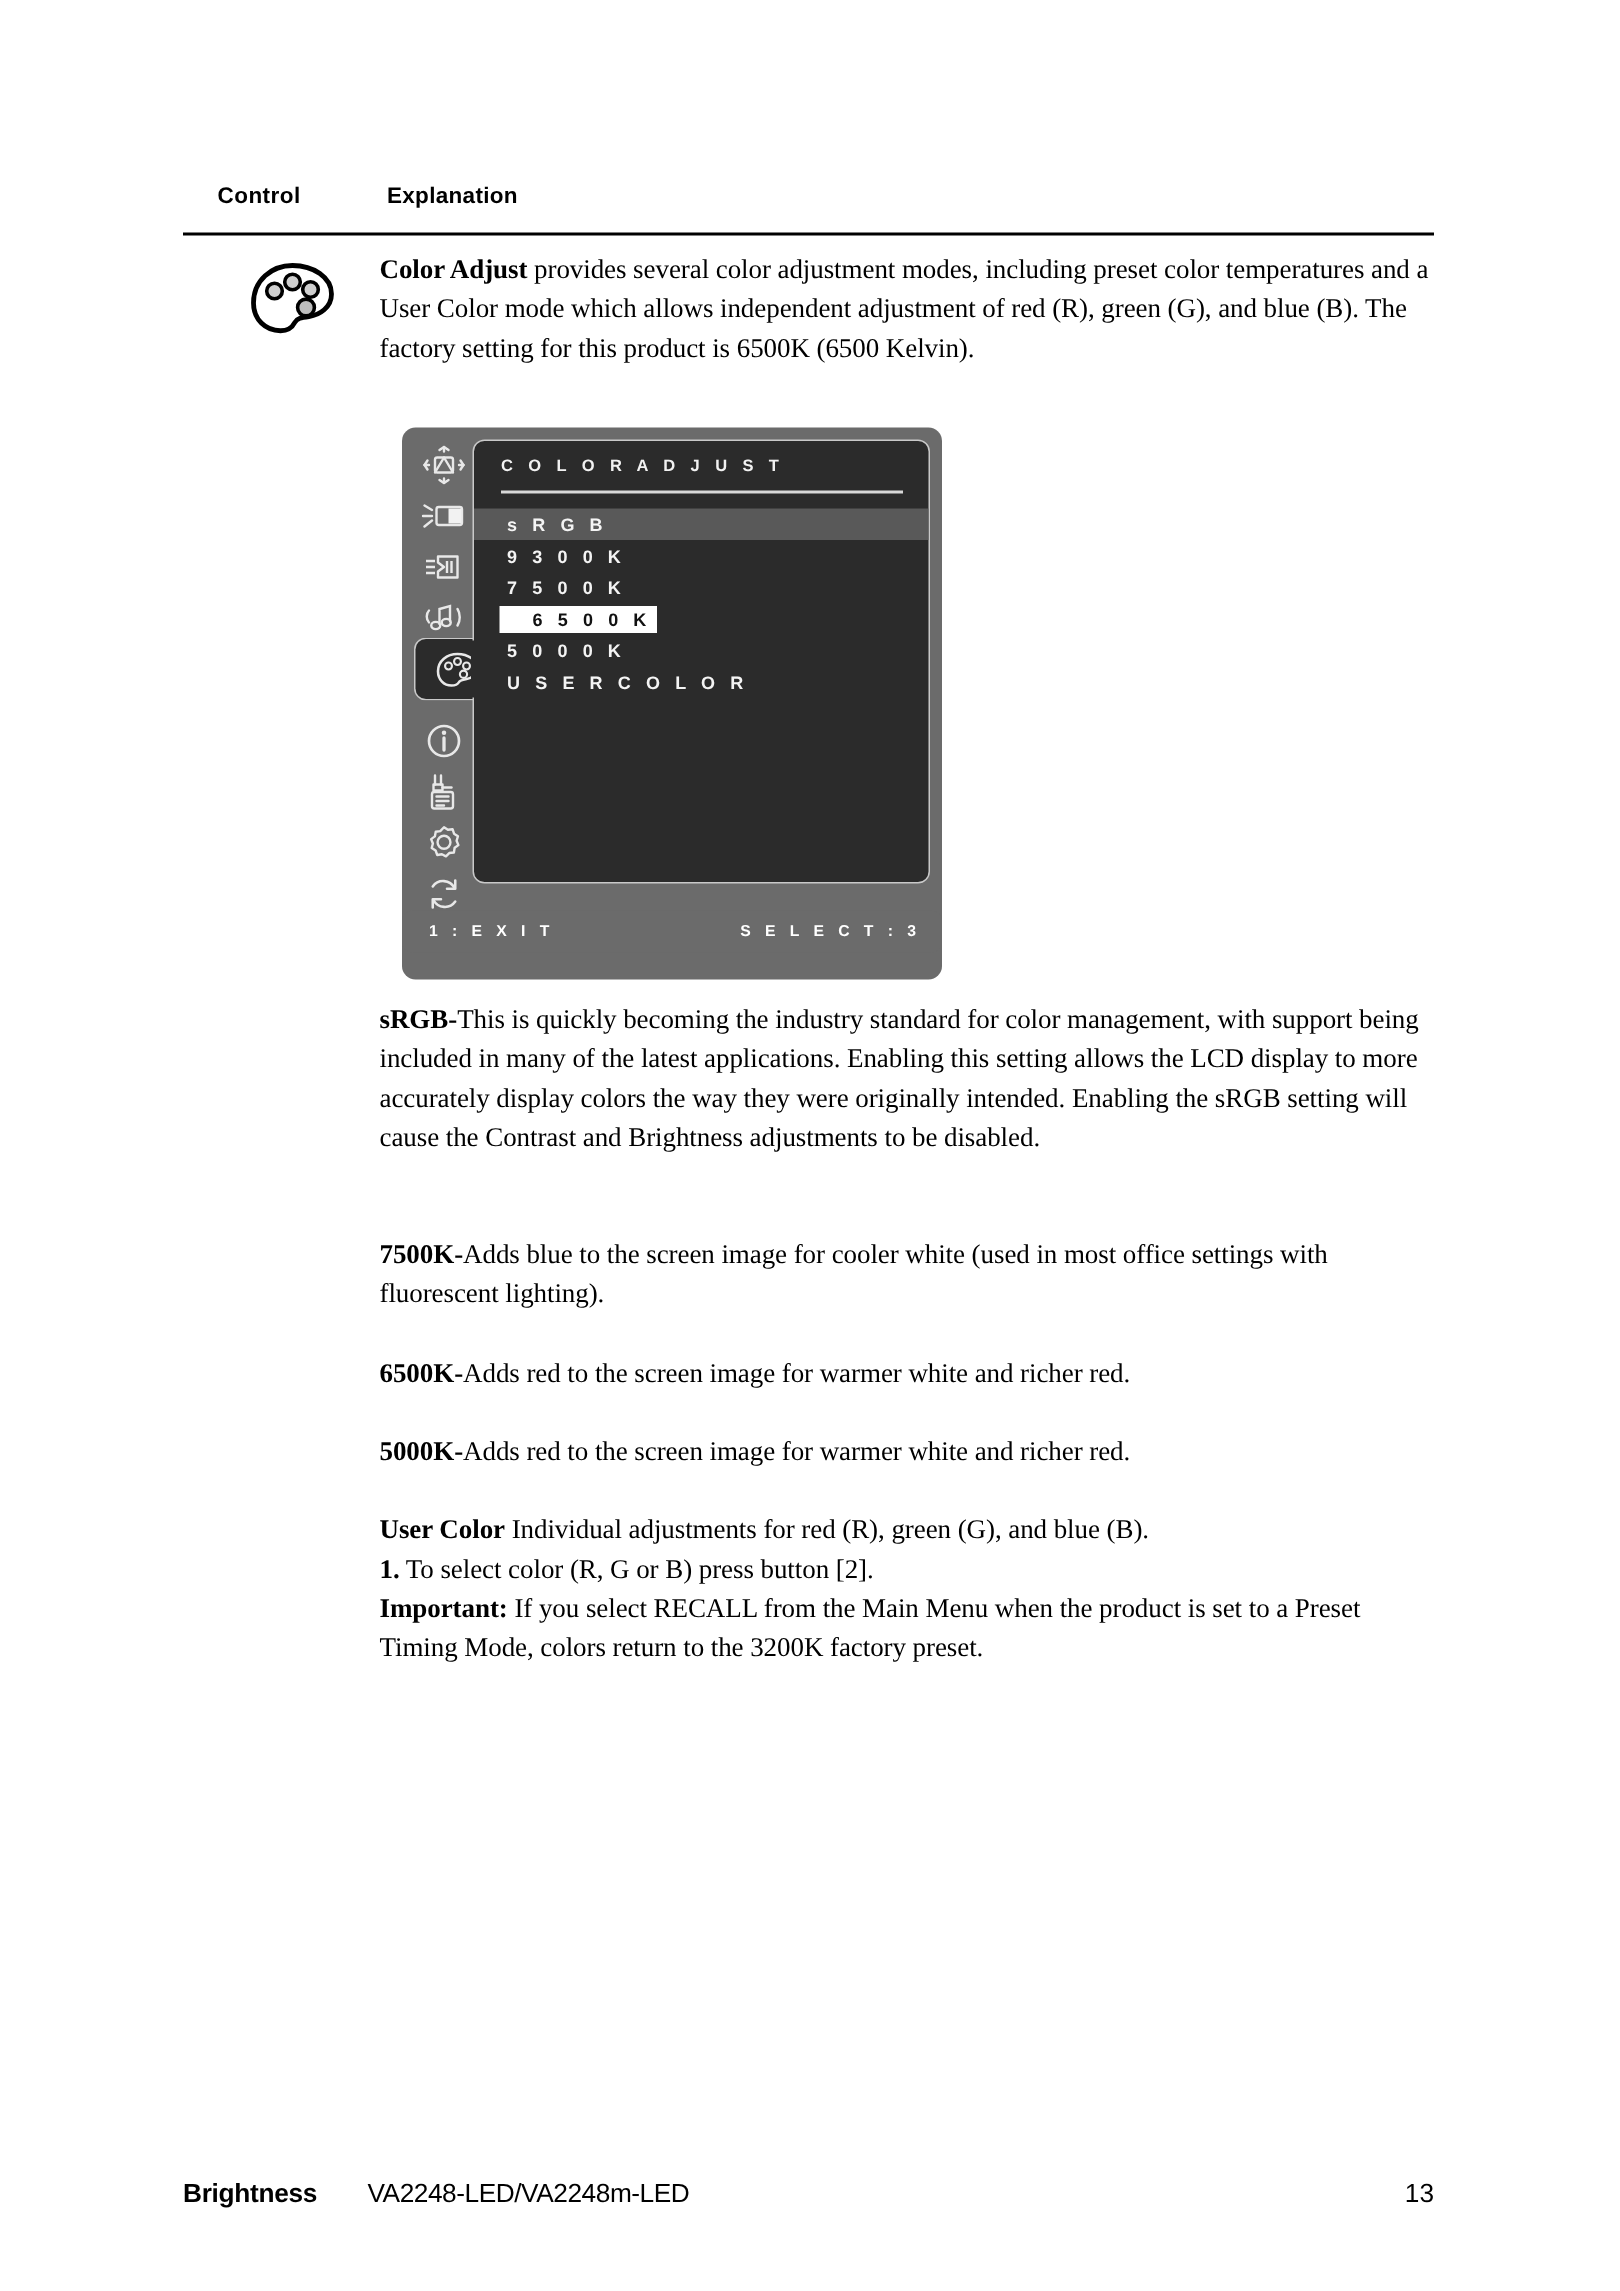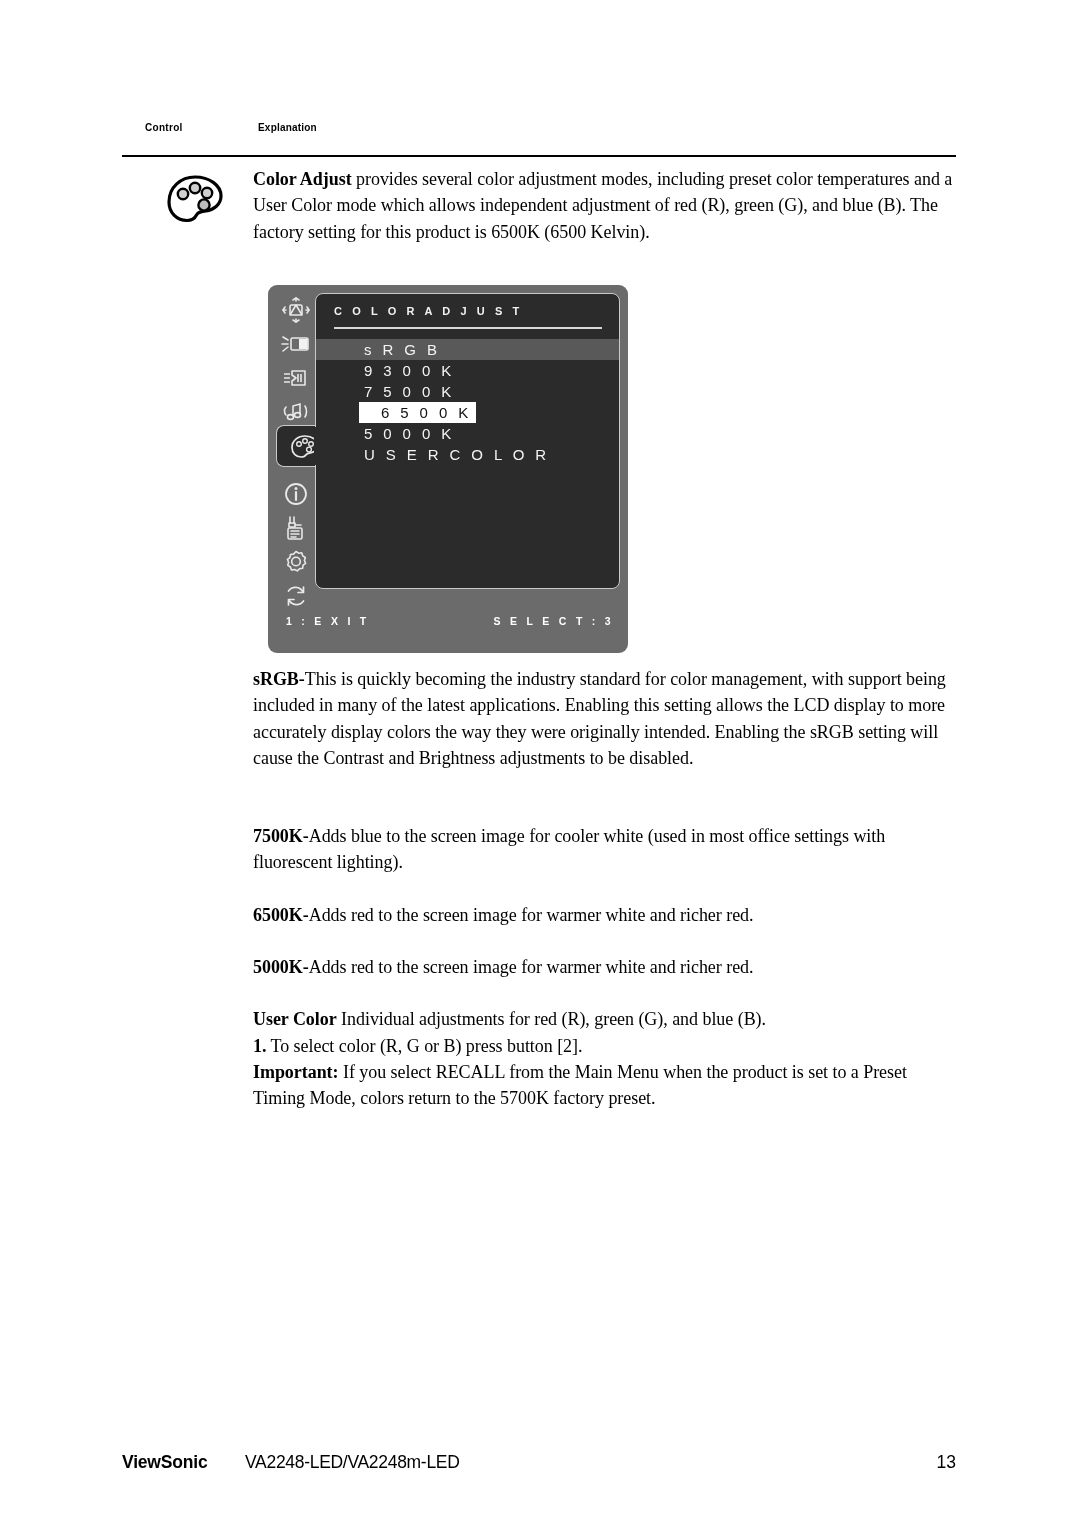--- a/index.html
+++ b/index.html
@@ -32,7 +32,7 @@
     height: 30px;
     font-family: "Liberation Sans", "DejaVu Sans", sans-serif;
     font-weight: bold;
-    font-size: 10px;
+    font-size: 15px;
     color: #000;
   }
   .th-control { position: absolute; left: 23px; top: 0; letter-spacing: 0.3px; }

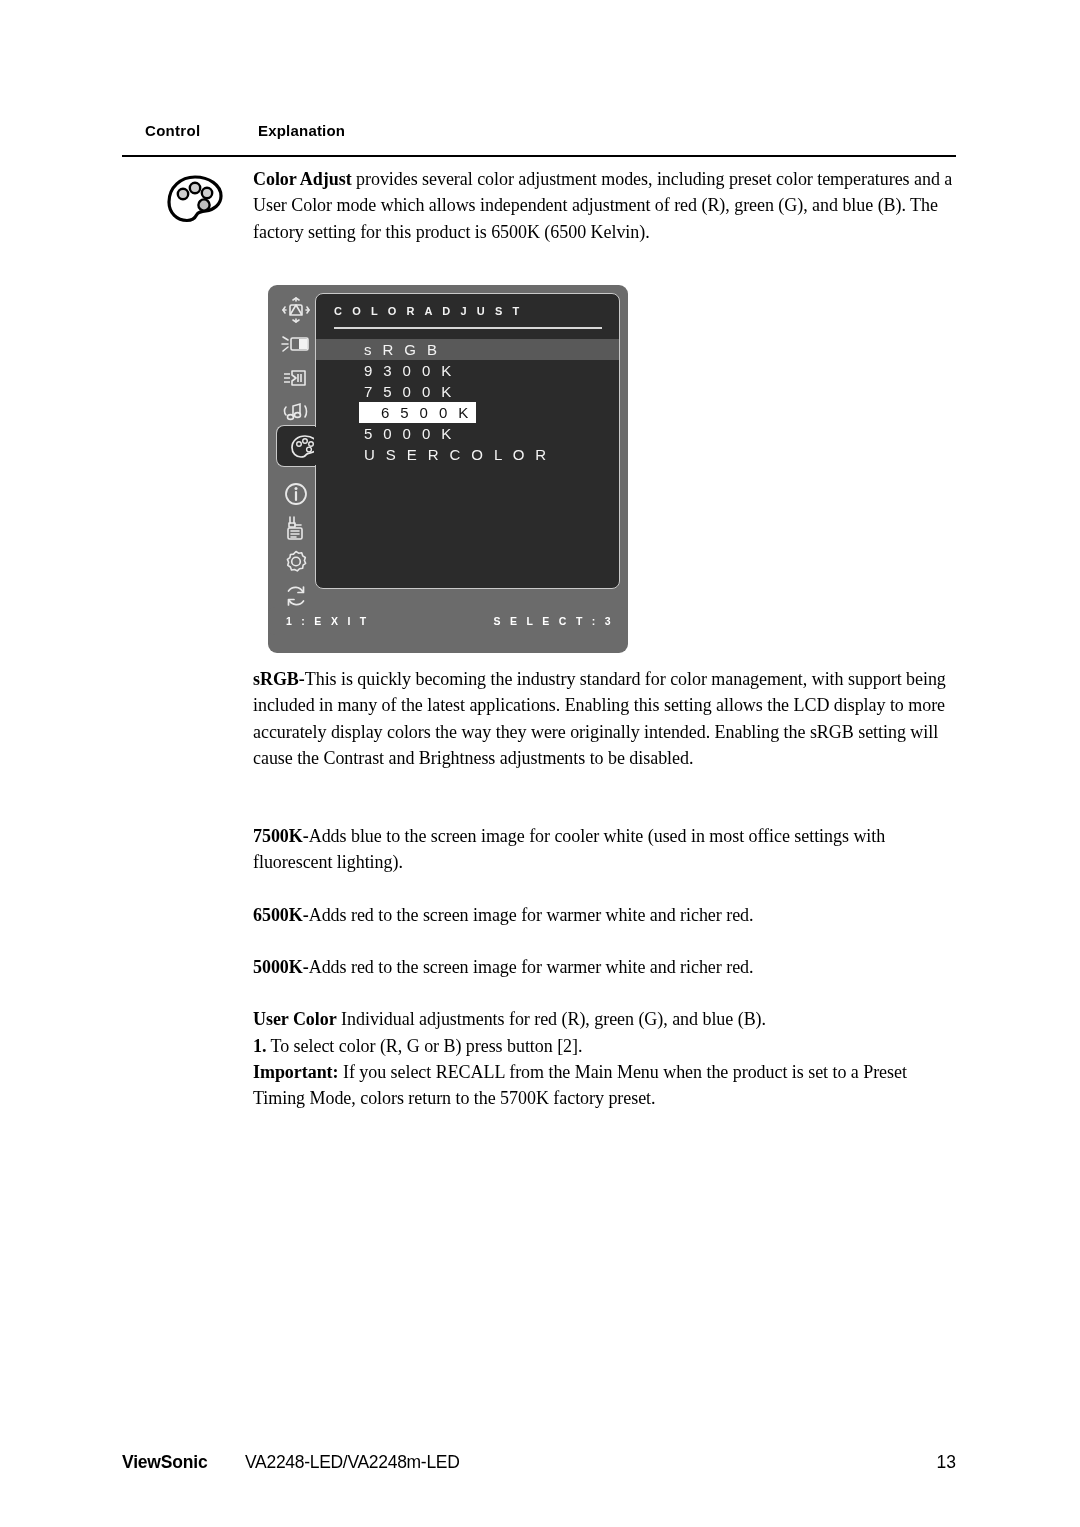--- a/index.html
+++ b/index.html
@@ -184,12 +184,11 @@
     position: absolute;
     left: 22px;
     font-family: "Liberation Sans", "DejaVu Sans", sans-serif;
-    font-size: 15px;
-    font-weight: normal;
+    font-size: 12px;
+    font-weight: bold;
     color: #f4f4f4;
     letter-spacing: 3.4px;
     white-space: nowrap;
-    margin-left: 26px;
   }
   .osd-row.hl { background: #595959; }
   .osd-row .lbl.boxed {

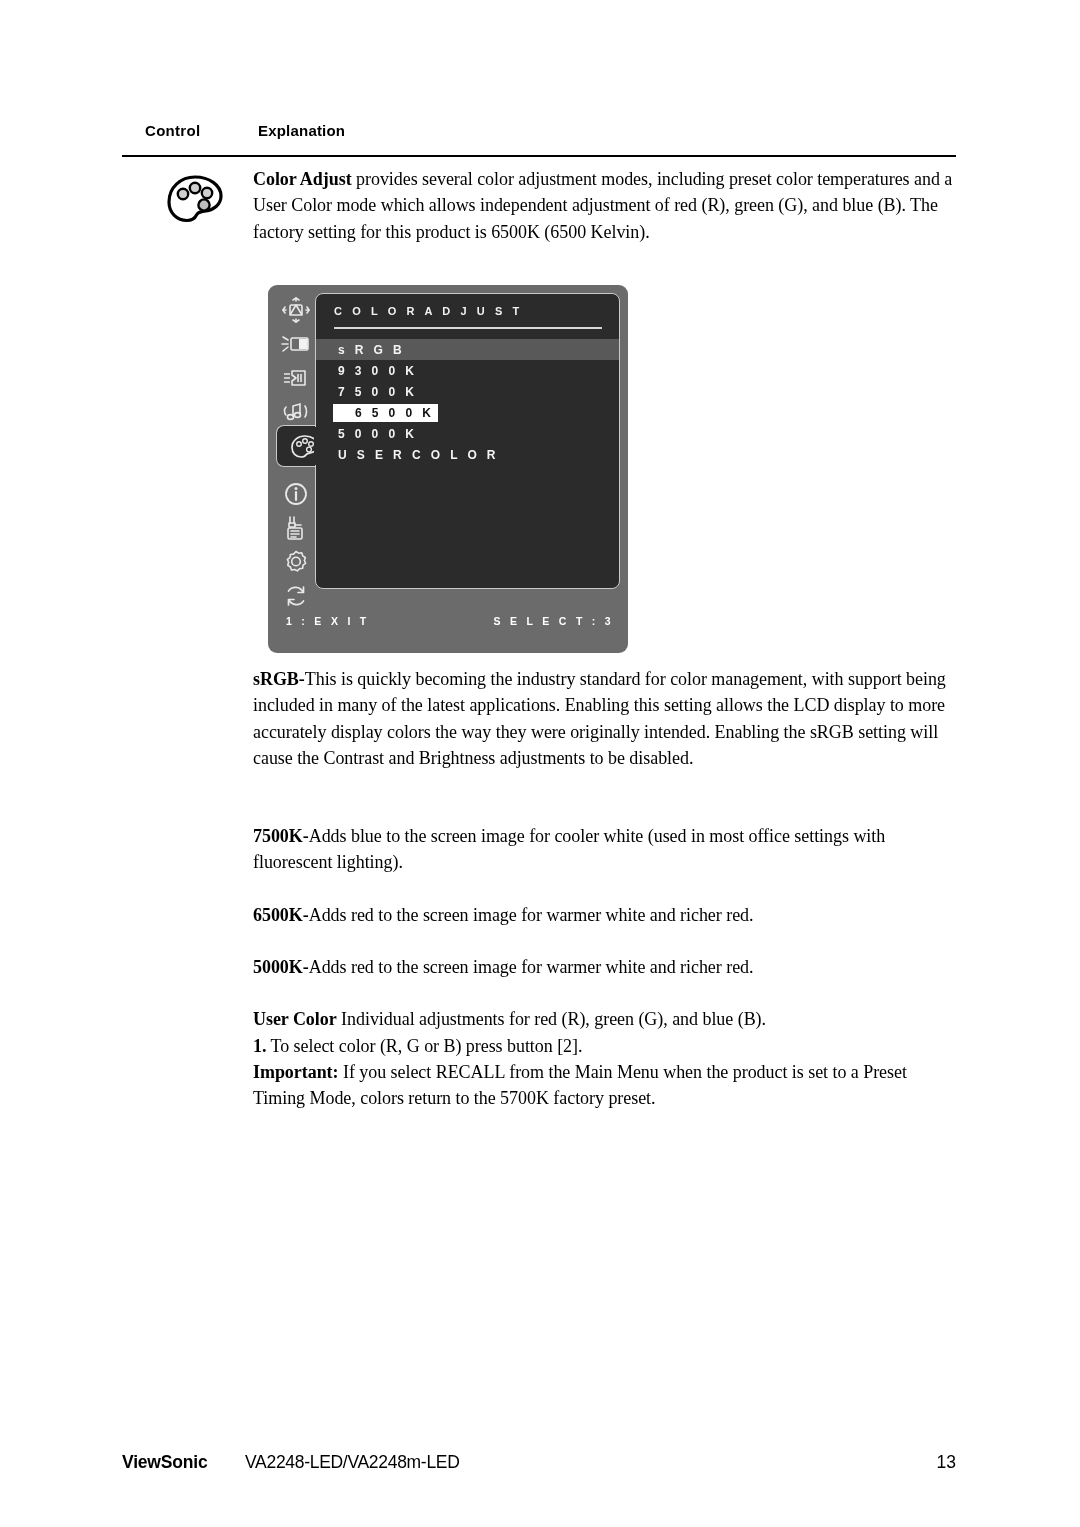--- a/index.html
+++ b/index.html
@@ -430,7 +430,7 @@
     <p class="para"><span class="b">1.</span><span> To select color (R, G or B) press button [2].</span></p>
 
 
-    <p class="para"><span class="b">Important:</span><span> If you select RECALL from the Main Menu when the product is set to a Preset Timing Mode, colors return to the 5700K factory preset.</span></p>
+    <p class="para"><span class="b">Important:</span><span> If you select RECALL from the Main Menu when the product is set to a Preset Timing Mode, colors return to the 3200K factory preset.</span></p>
   </div>
 
   <div class="pg-footer">

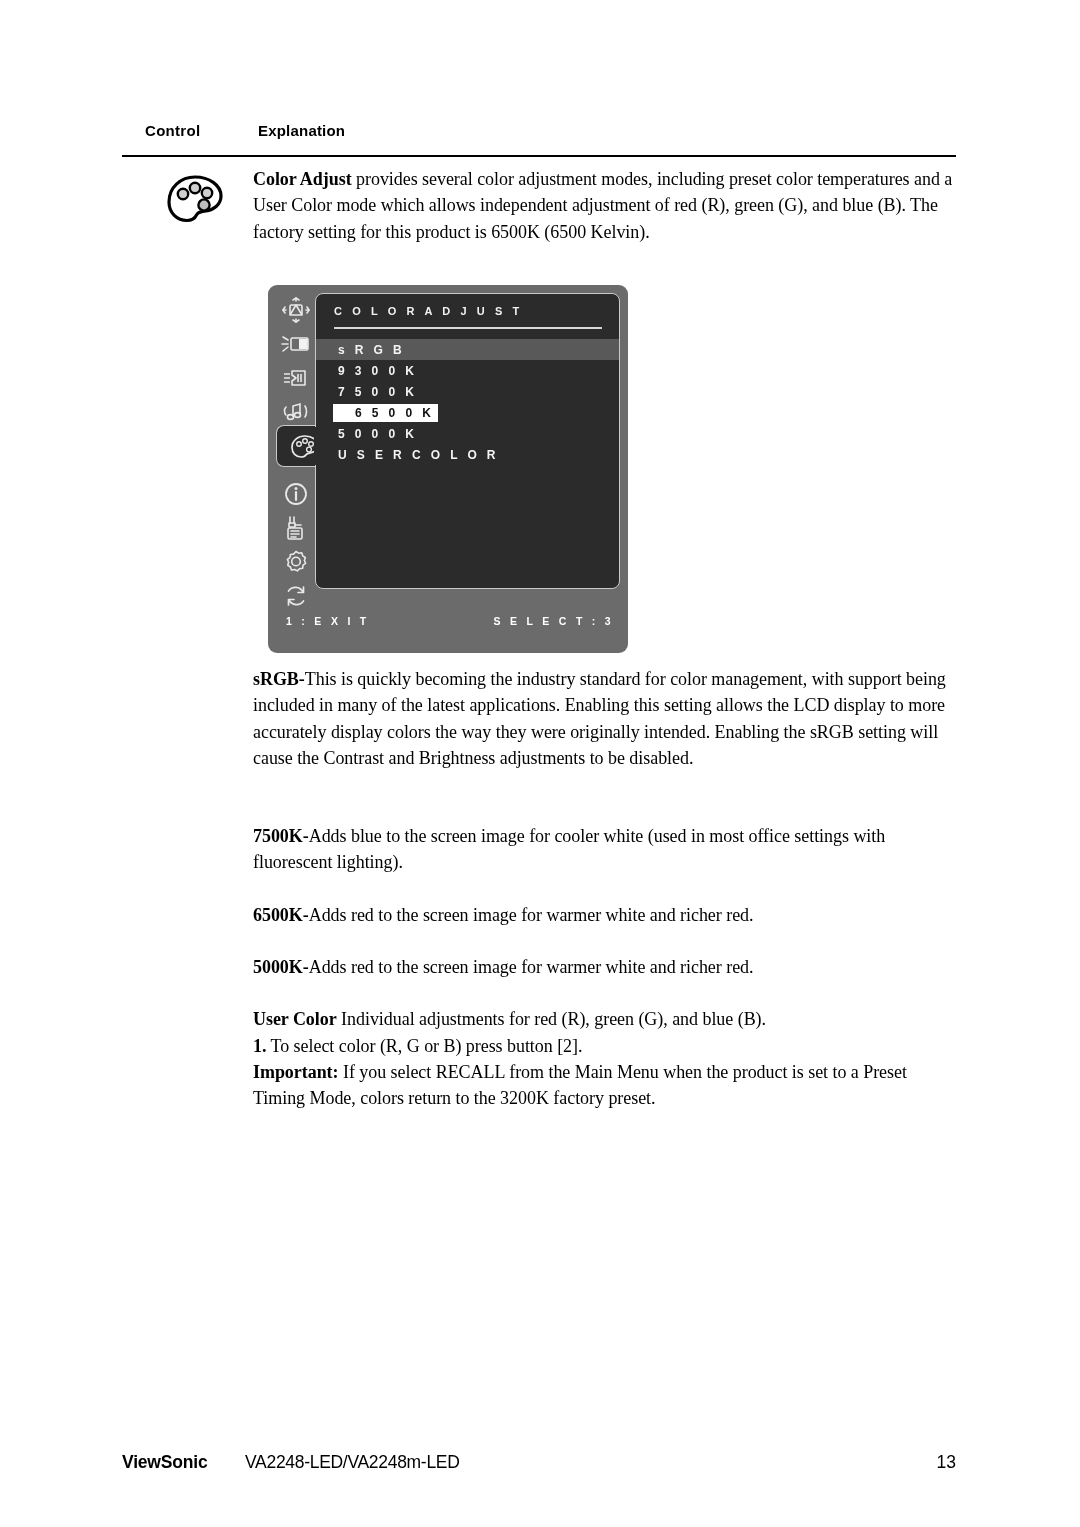--- a/index.html
+++ b/index.html
@@ -434,7 +434,7 @@
   </div>
 
   <div class="pg-footer">
-    <span class="ft-brand">ViewSonic</span>
+    <span class="ft-brand">Brightness</span>
     <span class="ft-model">VA2248-LED/VA2248m-LED</span>
     <span class="ft-page">13</span>
   </div>

